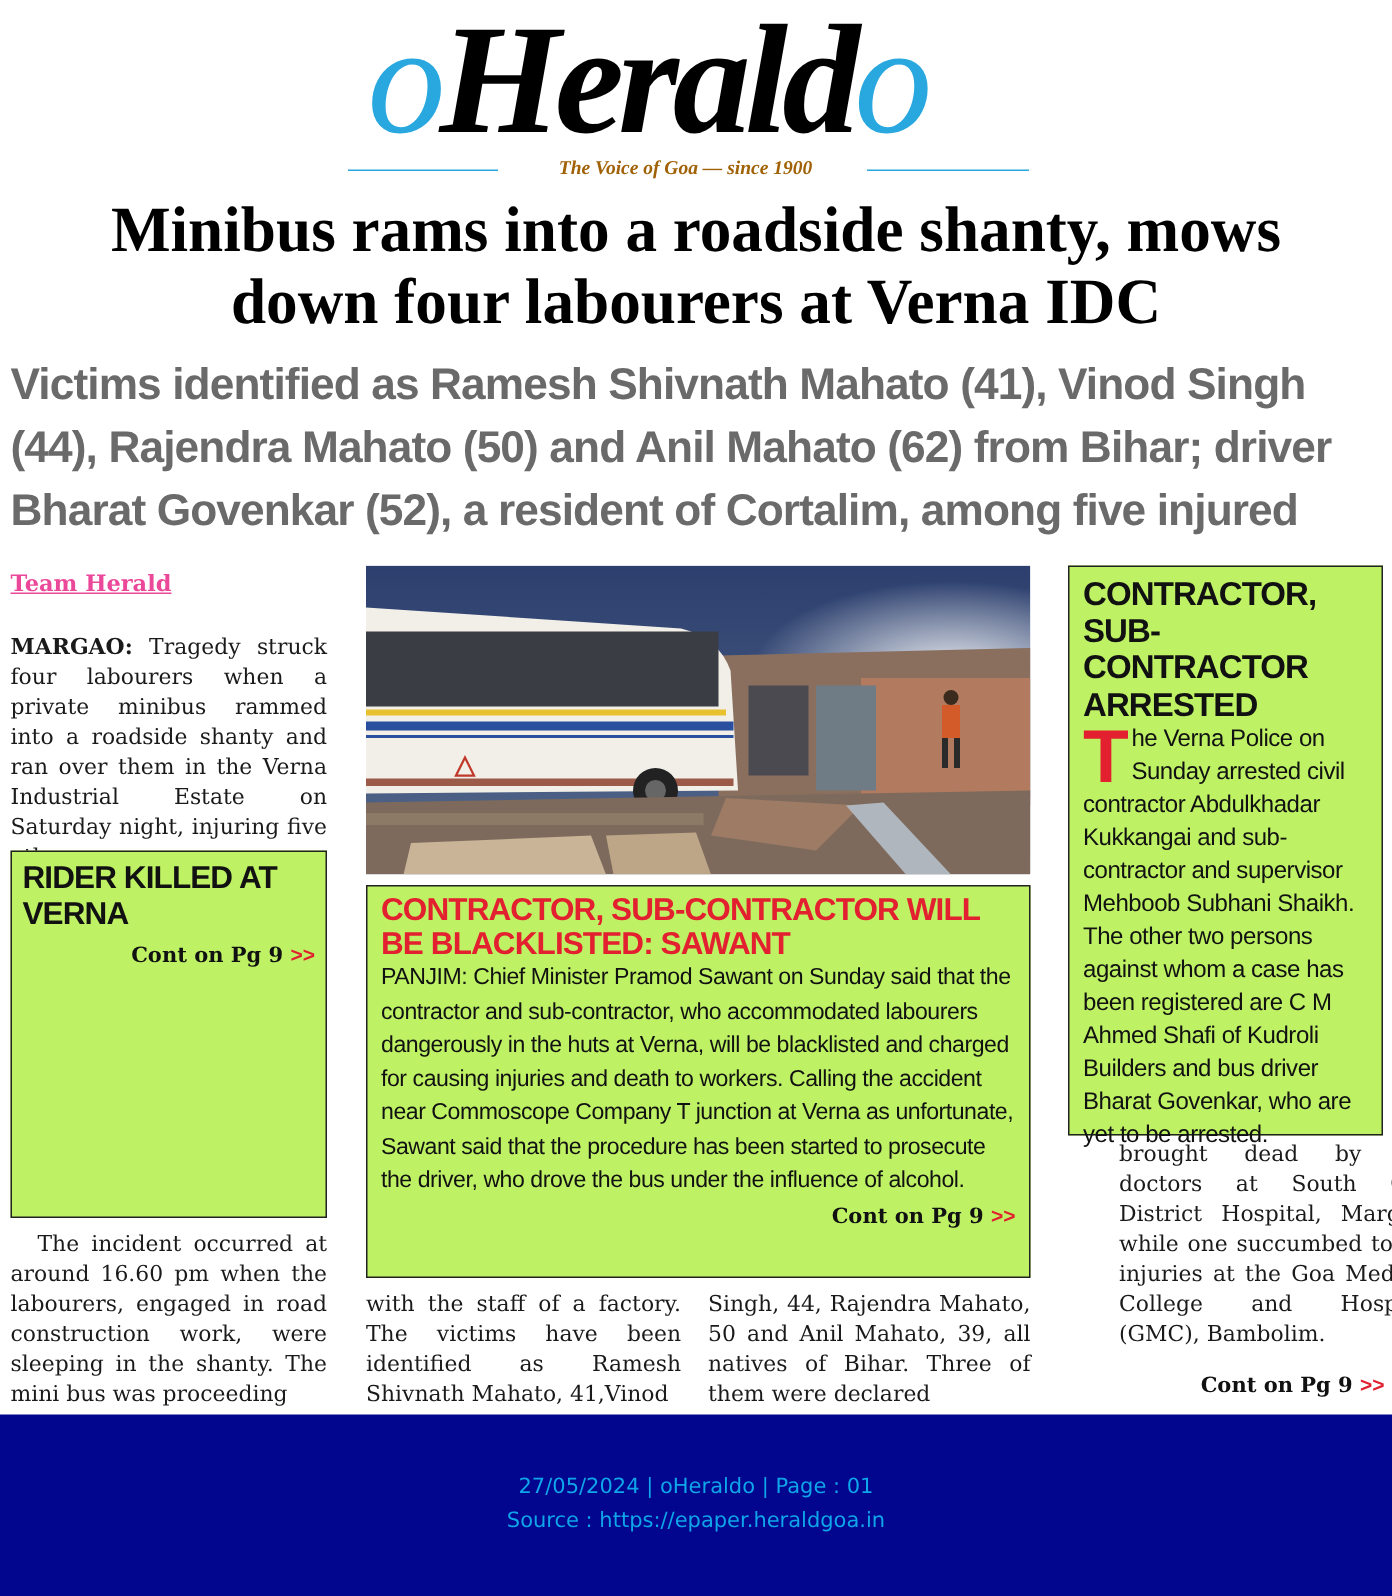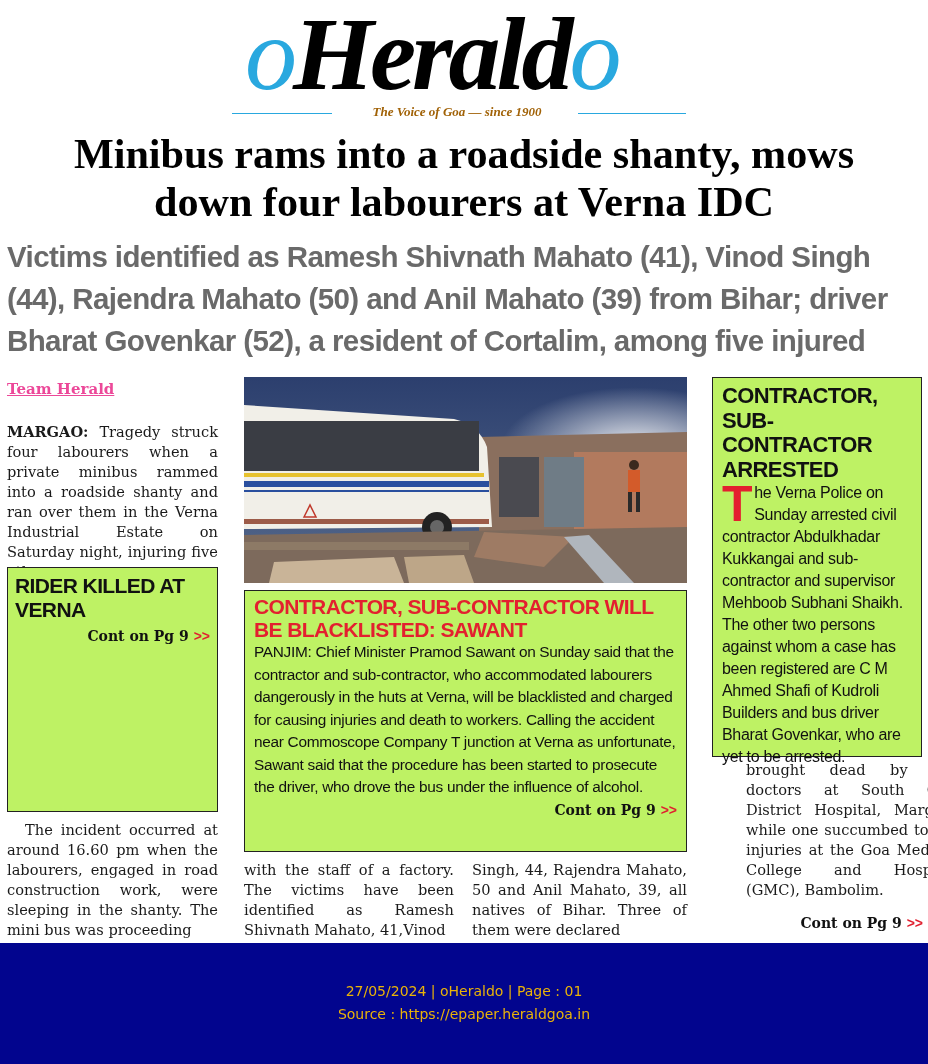--- a/index.html
+++ b/index.html
@@ -94,7 +94,7 @@
   <div>Minibus rams into a roadside shanty, mows</div>
   <div>down four labourers at Verna IDC</div>
 </div>
-<div class="subhead">Victims identified as Ramesh Shivnath Mahato (41), Vinod Singh (44), Rajendra Mahato (50) and Anil Mahato (39) from Bihar; driver Bharat Govenkar (52), a resident of Cortalim, among five injured</div>
+<div class="subhead">Victims identified as Ramesh Shivnath Mahato (41), Vinod Singh (44), Rajendra Mahato (50) and Anil Mahato (62) from Bihar; driver Bharat Govenkar (52), a resident of Cortalim, among five injured</div>
 
 <div class="byline">Team Herald</div>
 <div class="col-left-1 body-text">

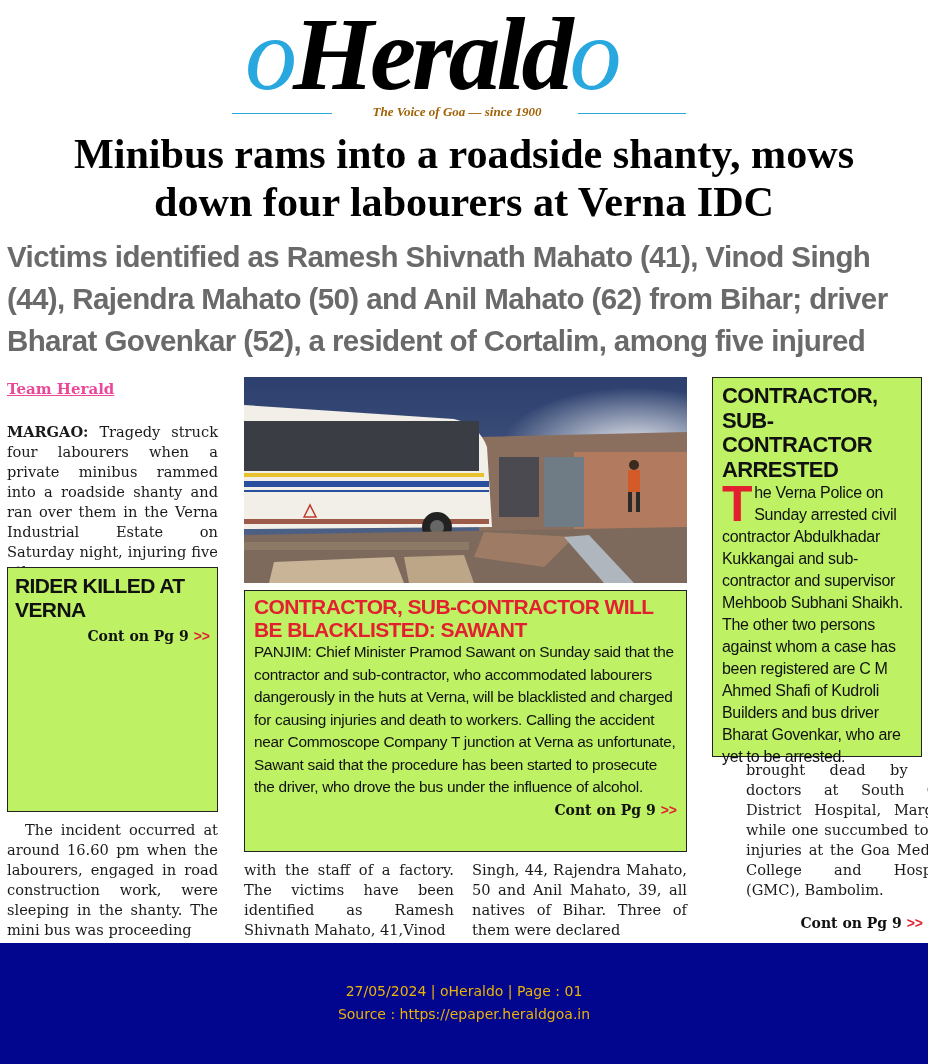--- a/index.html
+++ b/index.html
@@ -72,7 +72,7 @@
   
   .footer { position: absolute; left: 0; top: 943px; width: 928px; height: 121px; background: #02058e; }
   .footer-line { position: absolute; left: 0; width: 928px; text-align: center;
-                 font-family: "DejaVu Sans", sans-serif; font-size: 14px; color: #eab308; }
+                 font-family: "DejaVu Sans", sans-serif; font-size: 14px; color: #0ea5e9; }
   .footer-line.l1 { top: 40px; }
   .footer-line.l2 { top: 63px; }
 </style>

